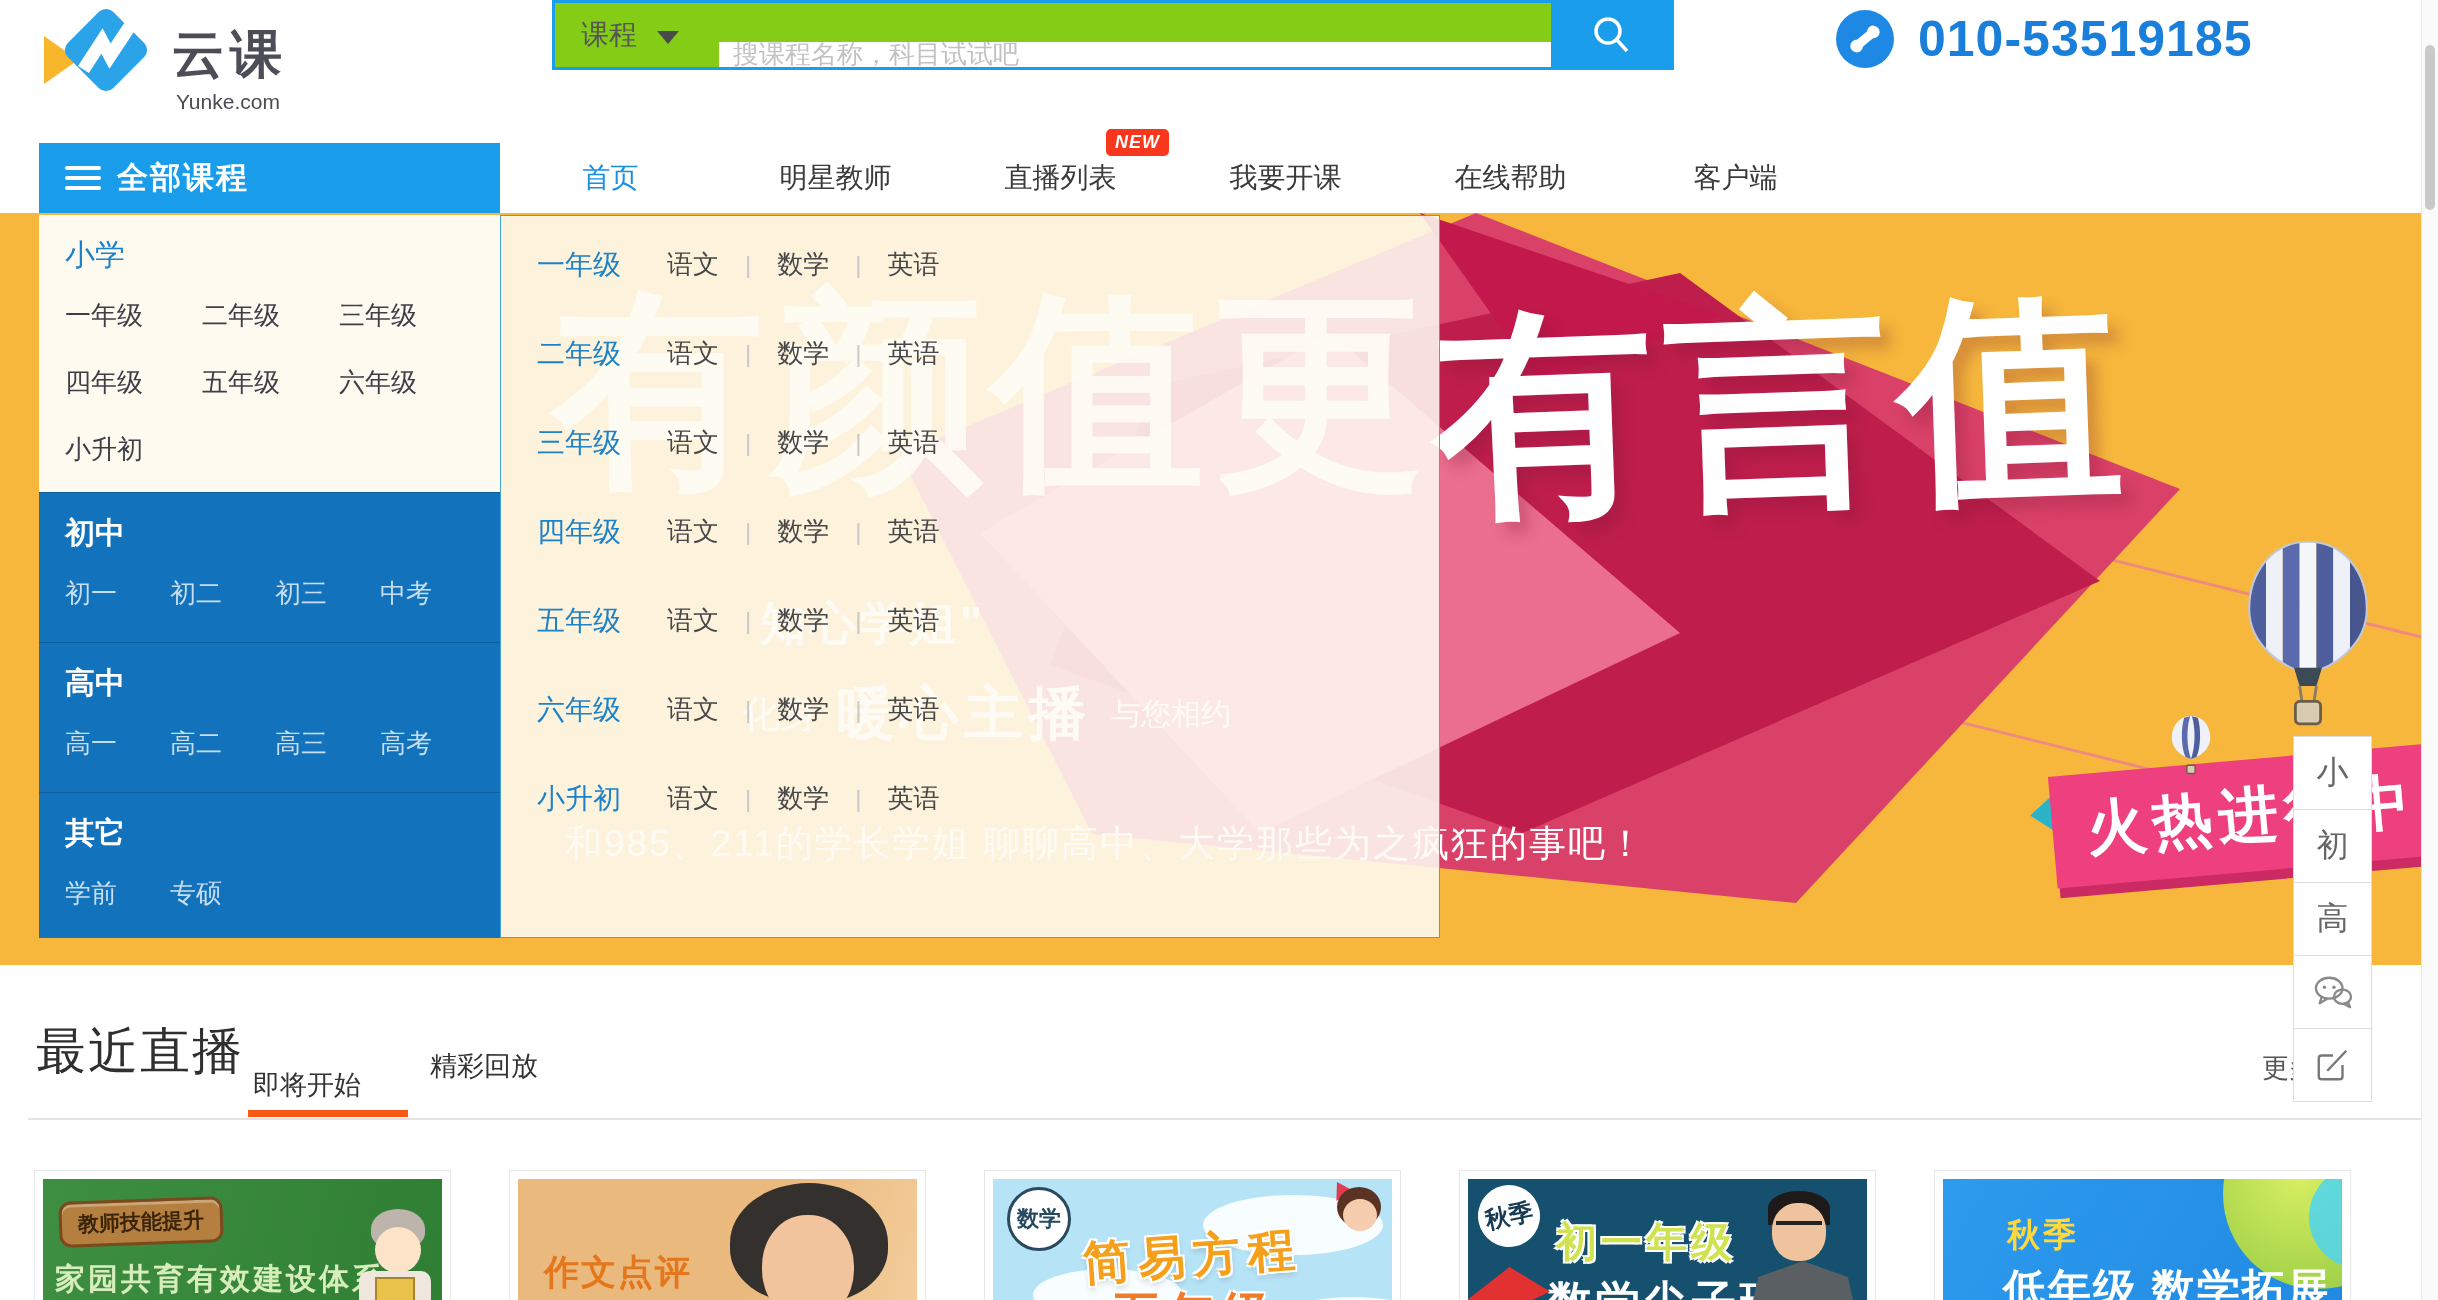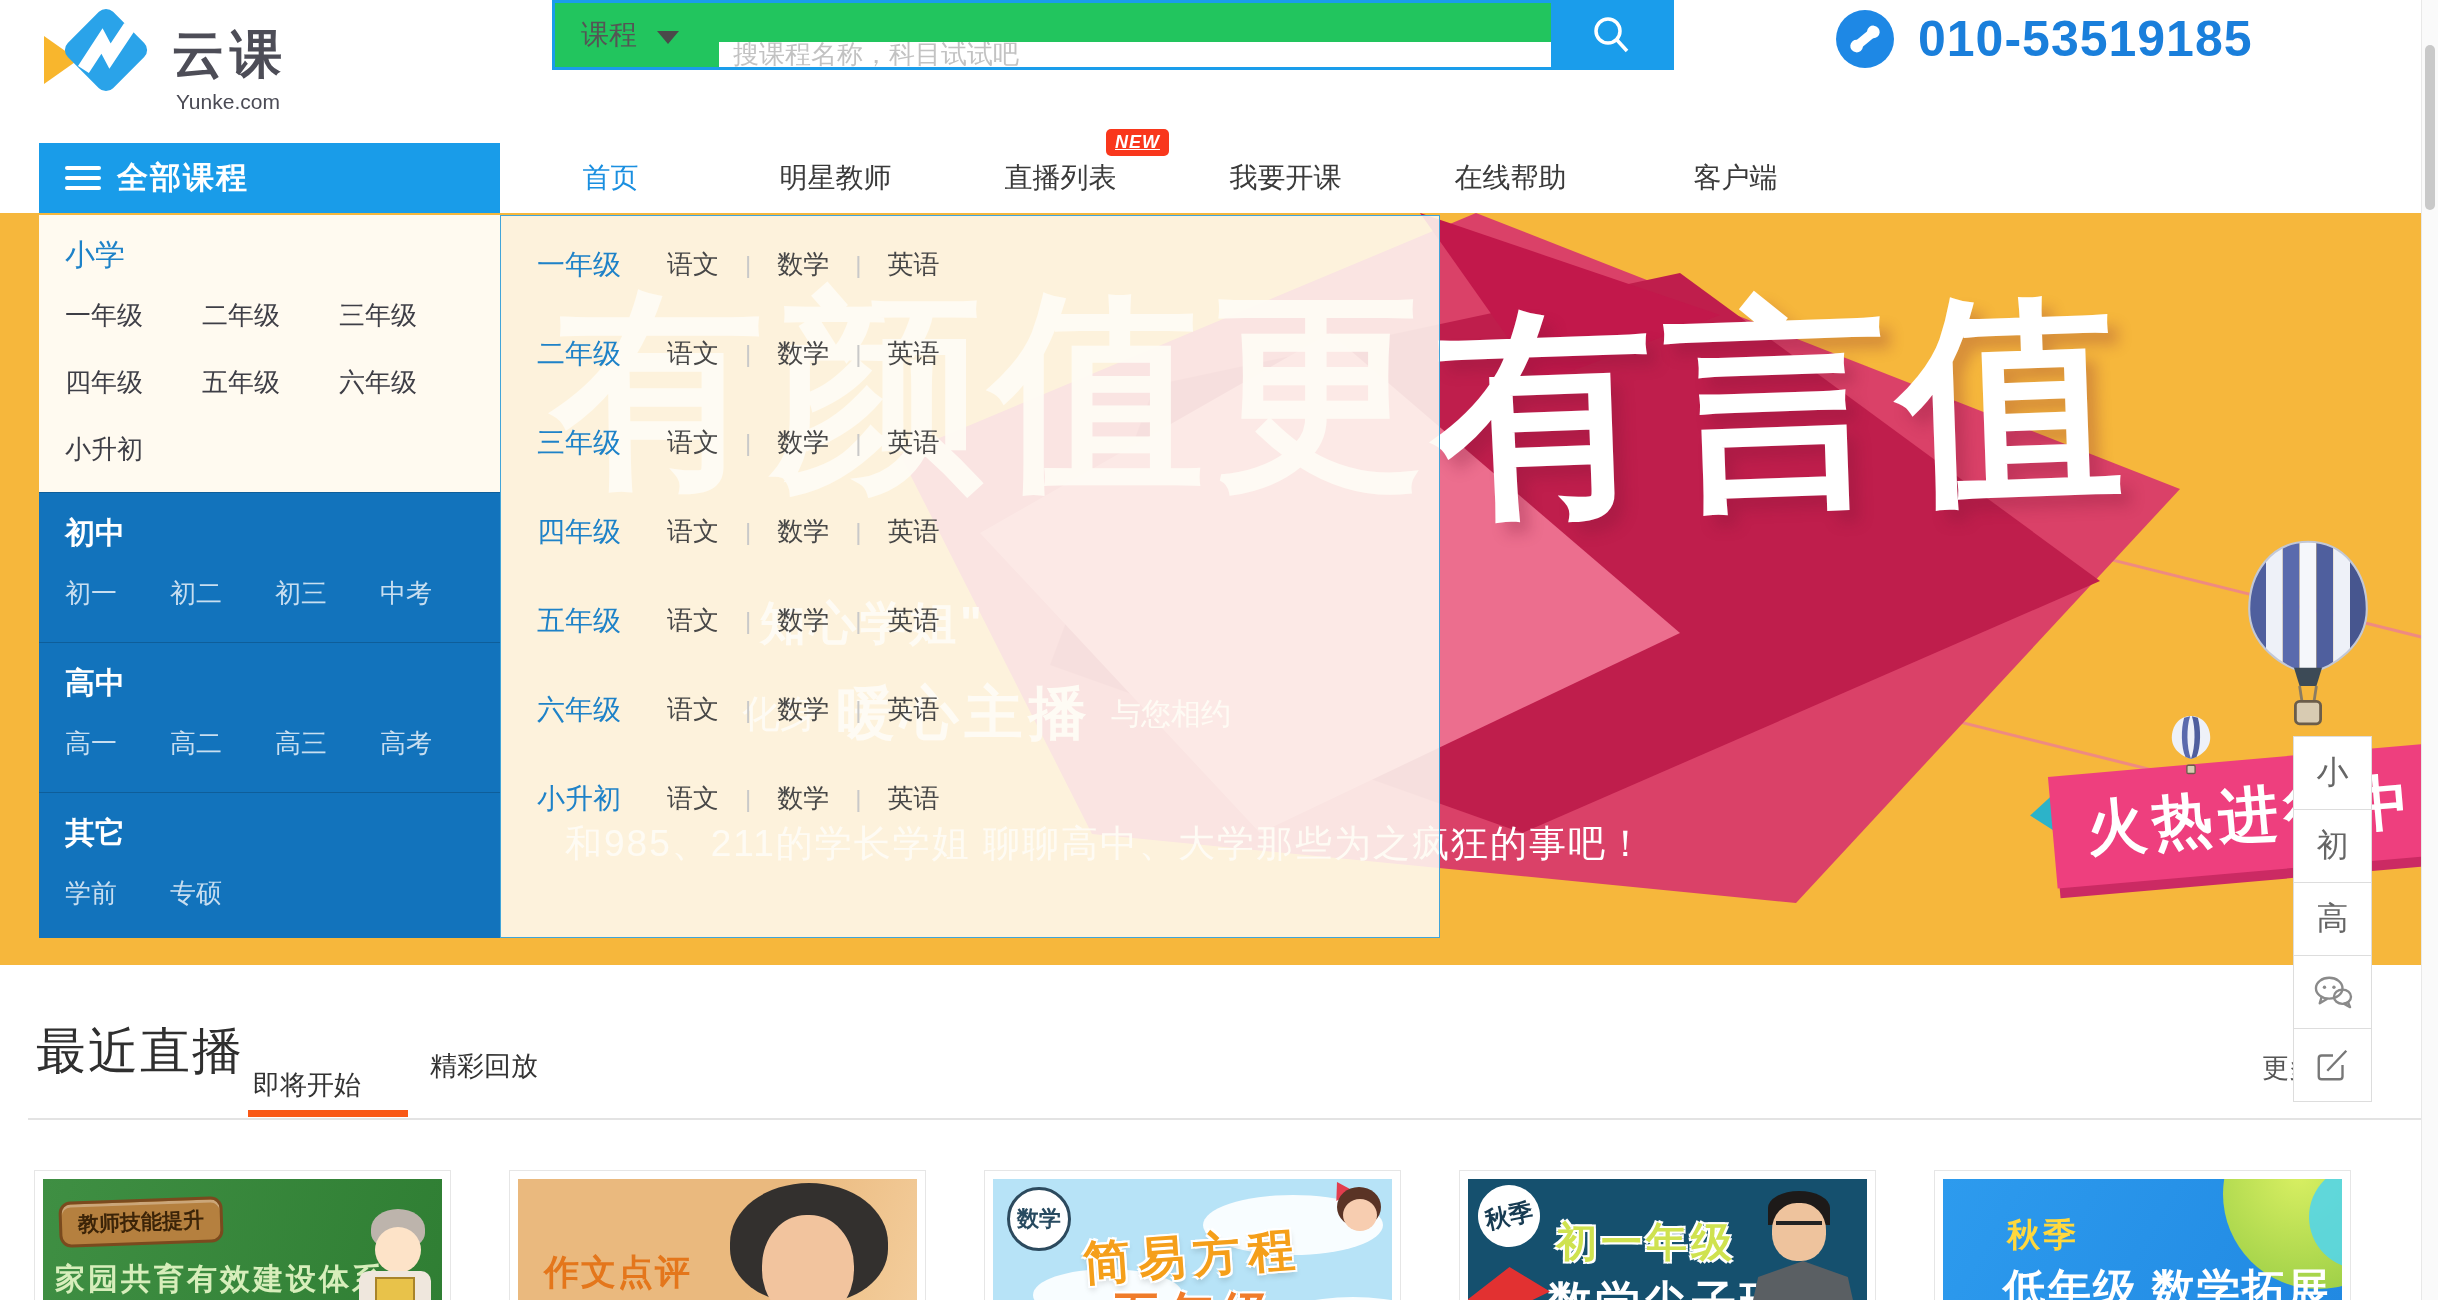--- a/index.html
+++ b/index.html
@@ -11,7 +11,7 @@
   .logo{position:absolute;left:30px;top:4px;width:150px;height:120px;}
   .logo-text{position:absolute;left:172px;top:20px;font-size:52px;font-weight:700;color:#4d4d57;letter-spacing:6px;}
   .logo-sub{position:absolute;left:176px;top:90px;font-size:21px;color:#4b4b55;}
-  .search{position:absolute;left:552px;top:0;width:1122px;height:70px;border:3px solid #1a9deb;box-sizing:border-box;display:flex;align-items:stretch;background:#22c55e;}
+  .search{position:absolute;left:552px;top:0;width:1122px;height:70px;border:3px solid #1a9deb;box-sizing:border-box;display:flex;align-items:stretch;background:#84cc16;}
   .search-select{display:flex;align-items:center;padding-left:26px;width:138px;cursor:pointer;}
   .search-select span{font-size:28px;color:#555;}
   .caret{width:0;height:0;border-left:11px solid transparent;border-right:11px solid transparent;border-top:13px solid #4a4a4a;margin-left:20px;margin-top:4px;}

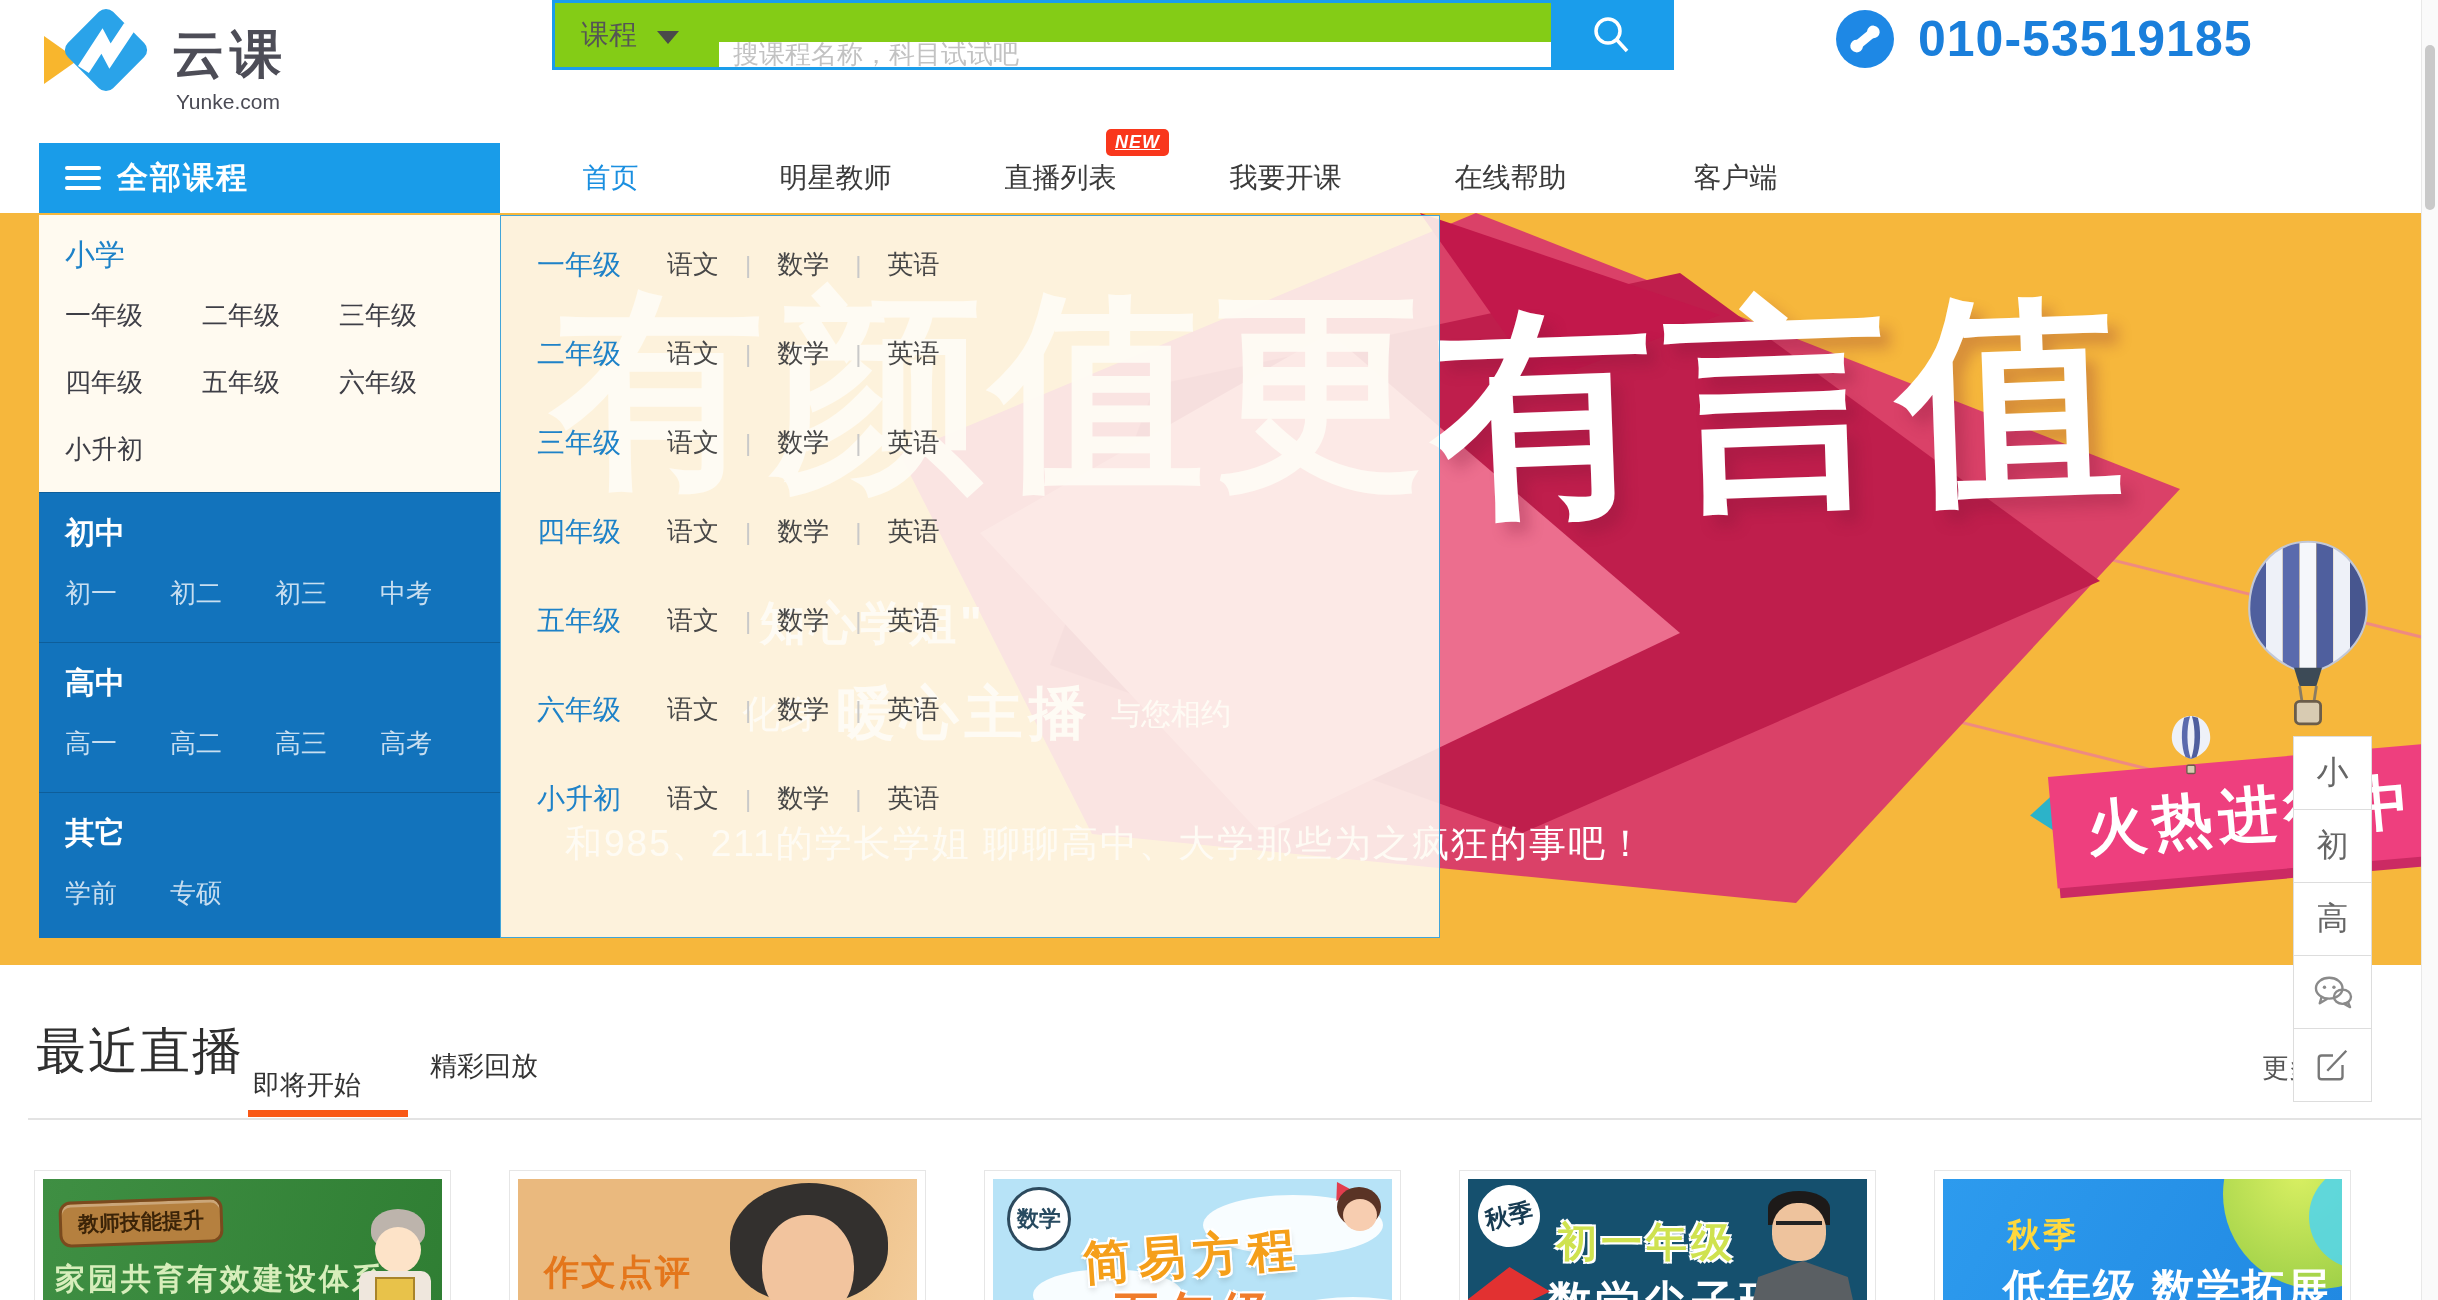--- a/index.html
+++ b/index.html
@@ -31,7 +31,7 @@
   .nav-items{position:absolute;left:498px;top:0;height:70px;display:flex;}
   .nav-item{width:225px;height:70px;display:flex;align-items:center;justify-content:center;font-size:28px;color:#3a3a3a;cursor:pointer;position:relative;}
   .nav-item.active{color:#1a8fe0;}
-  .new-badge{position:absolute;left:158px;top:-14px;background:#f9371c;color:#fff;font-size:18px;font-weight:700;font-style:italic;border-radius:5px;padding:3px 9px;letter-spacing:1px;text-decoration:underline;}
+  .new-badge{position:absolute;left:158px;top:-14px;background:#f9371c;color:#fff;font-size:18px;font-weight:700;font-style:italic;border-radius:5px;padding:3px 9px;letter-spacing:1px;}
 
   
   .banner{position:absolute;left:0;top:213px;width:2438px;height:752px;background:#f6b73c;overflow:hidden;z-index:1;}

